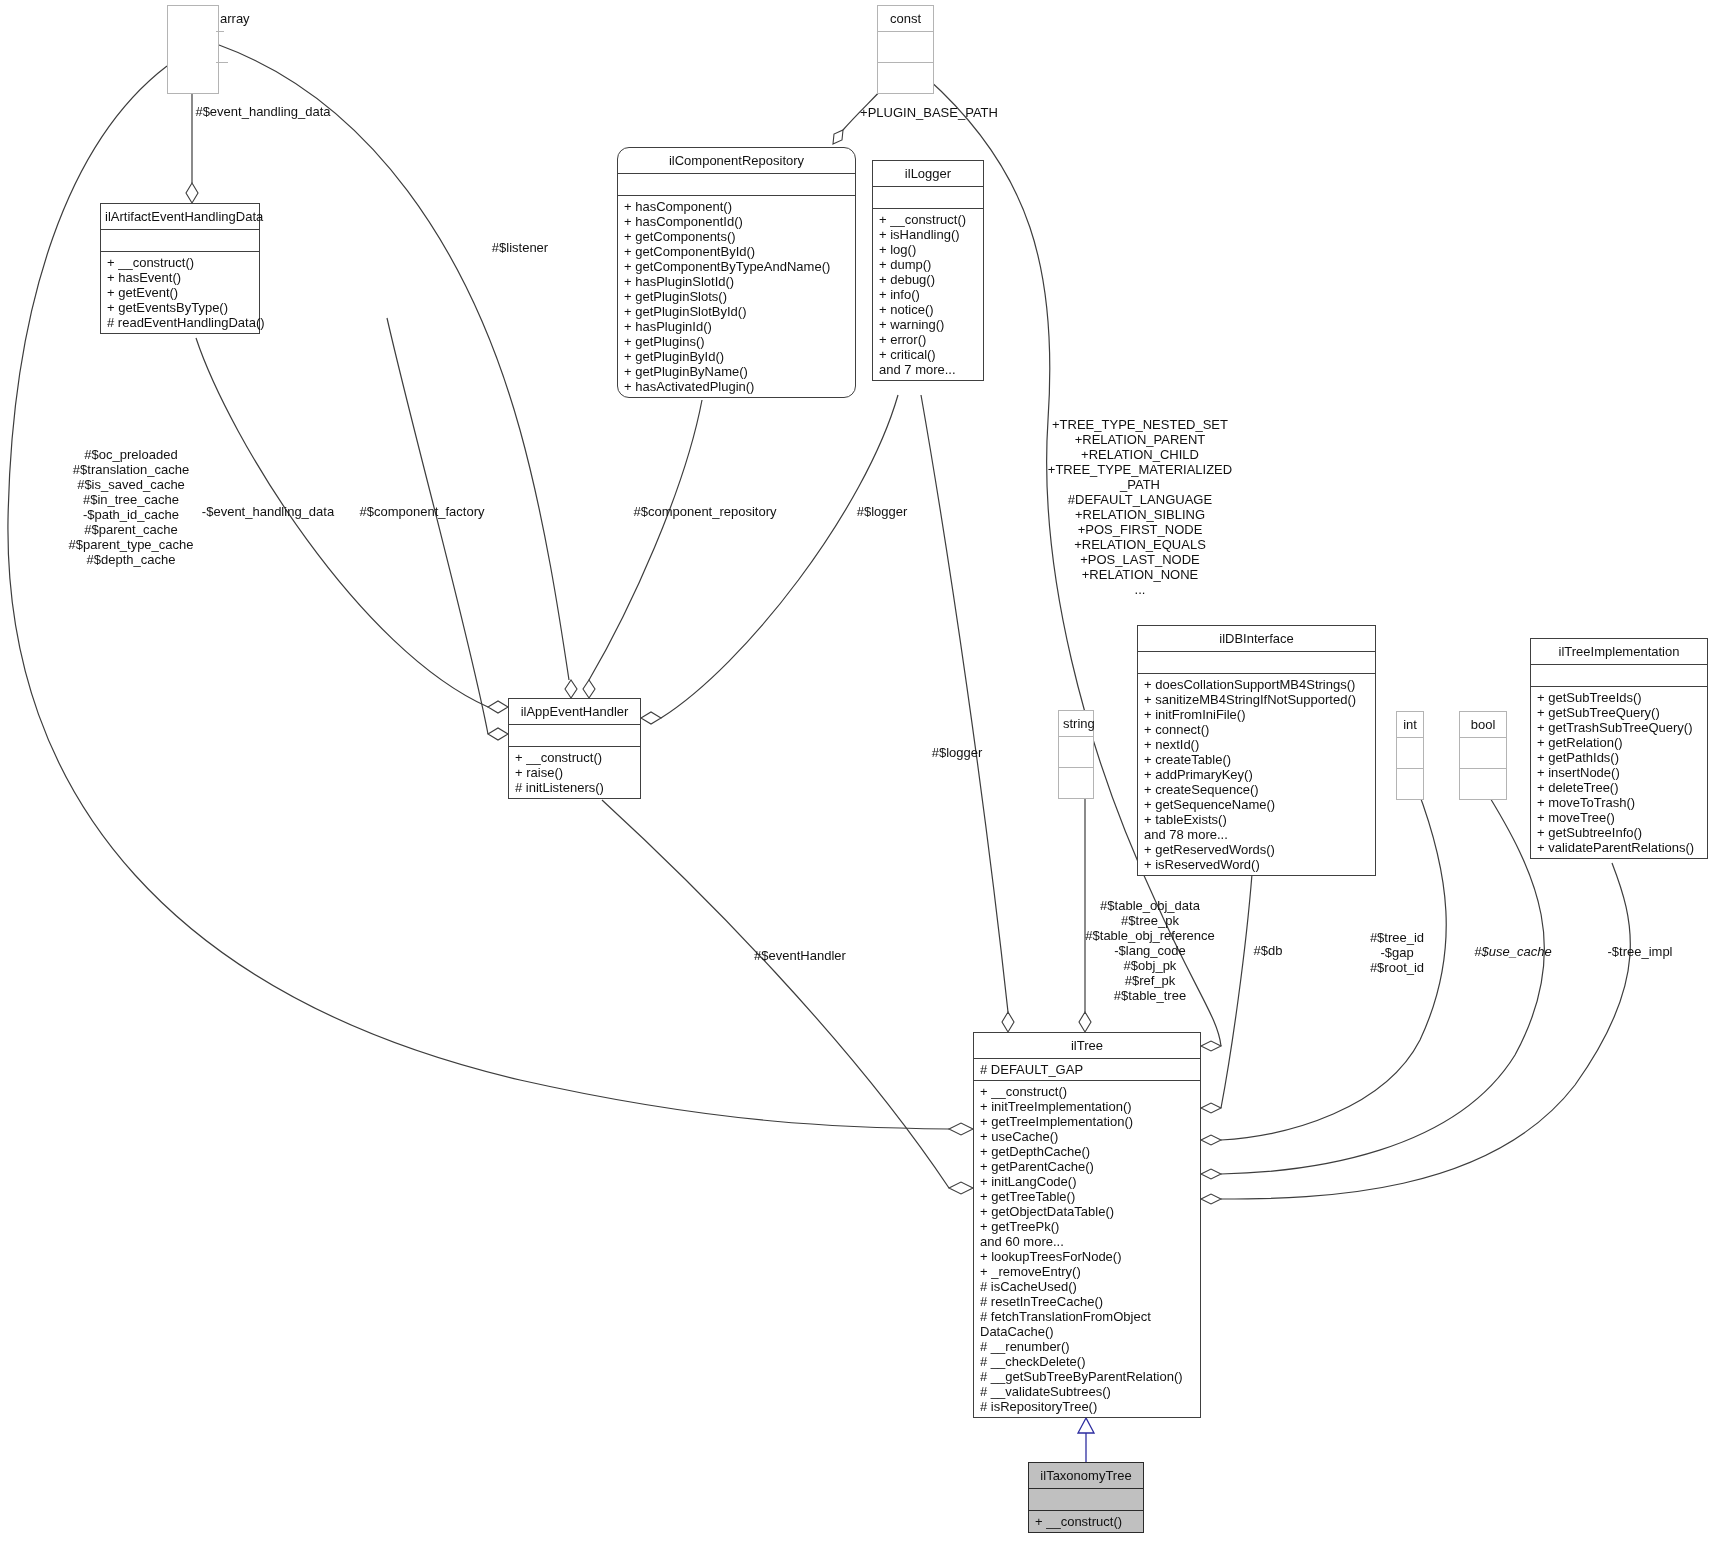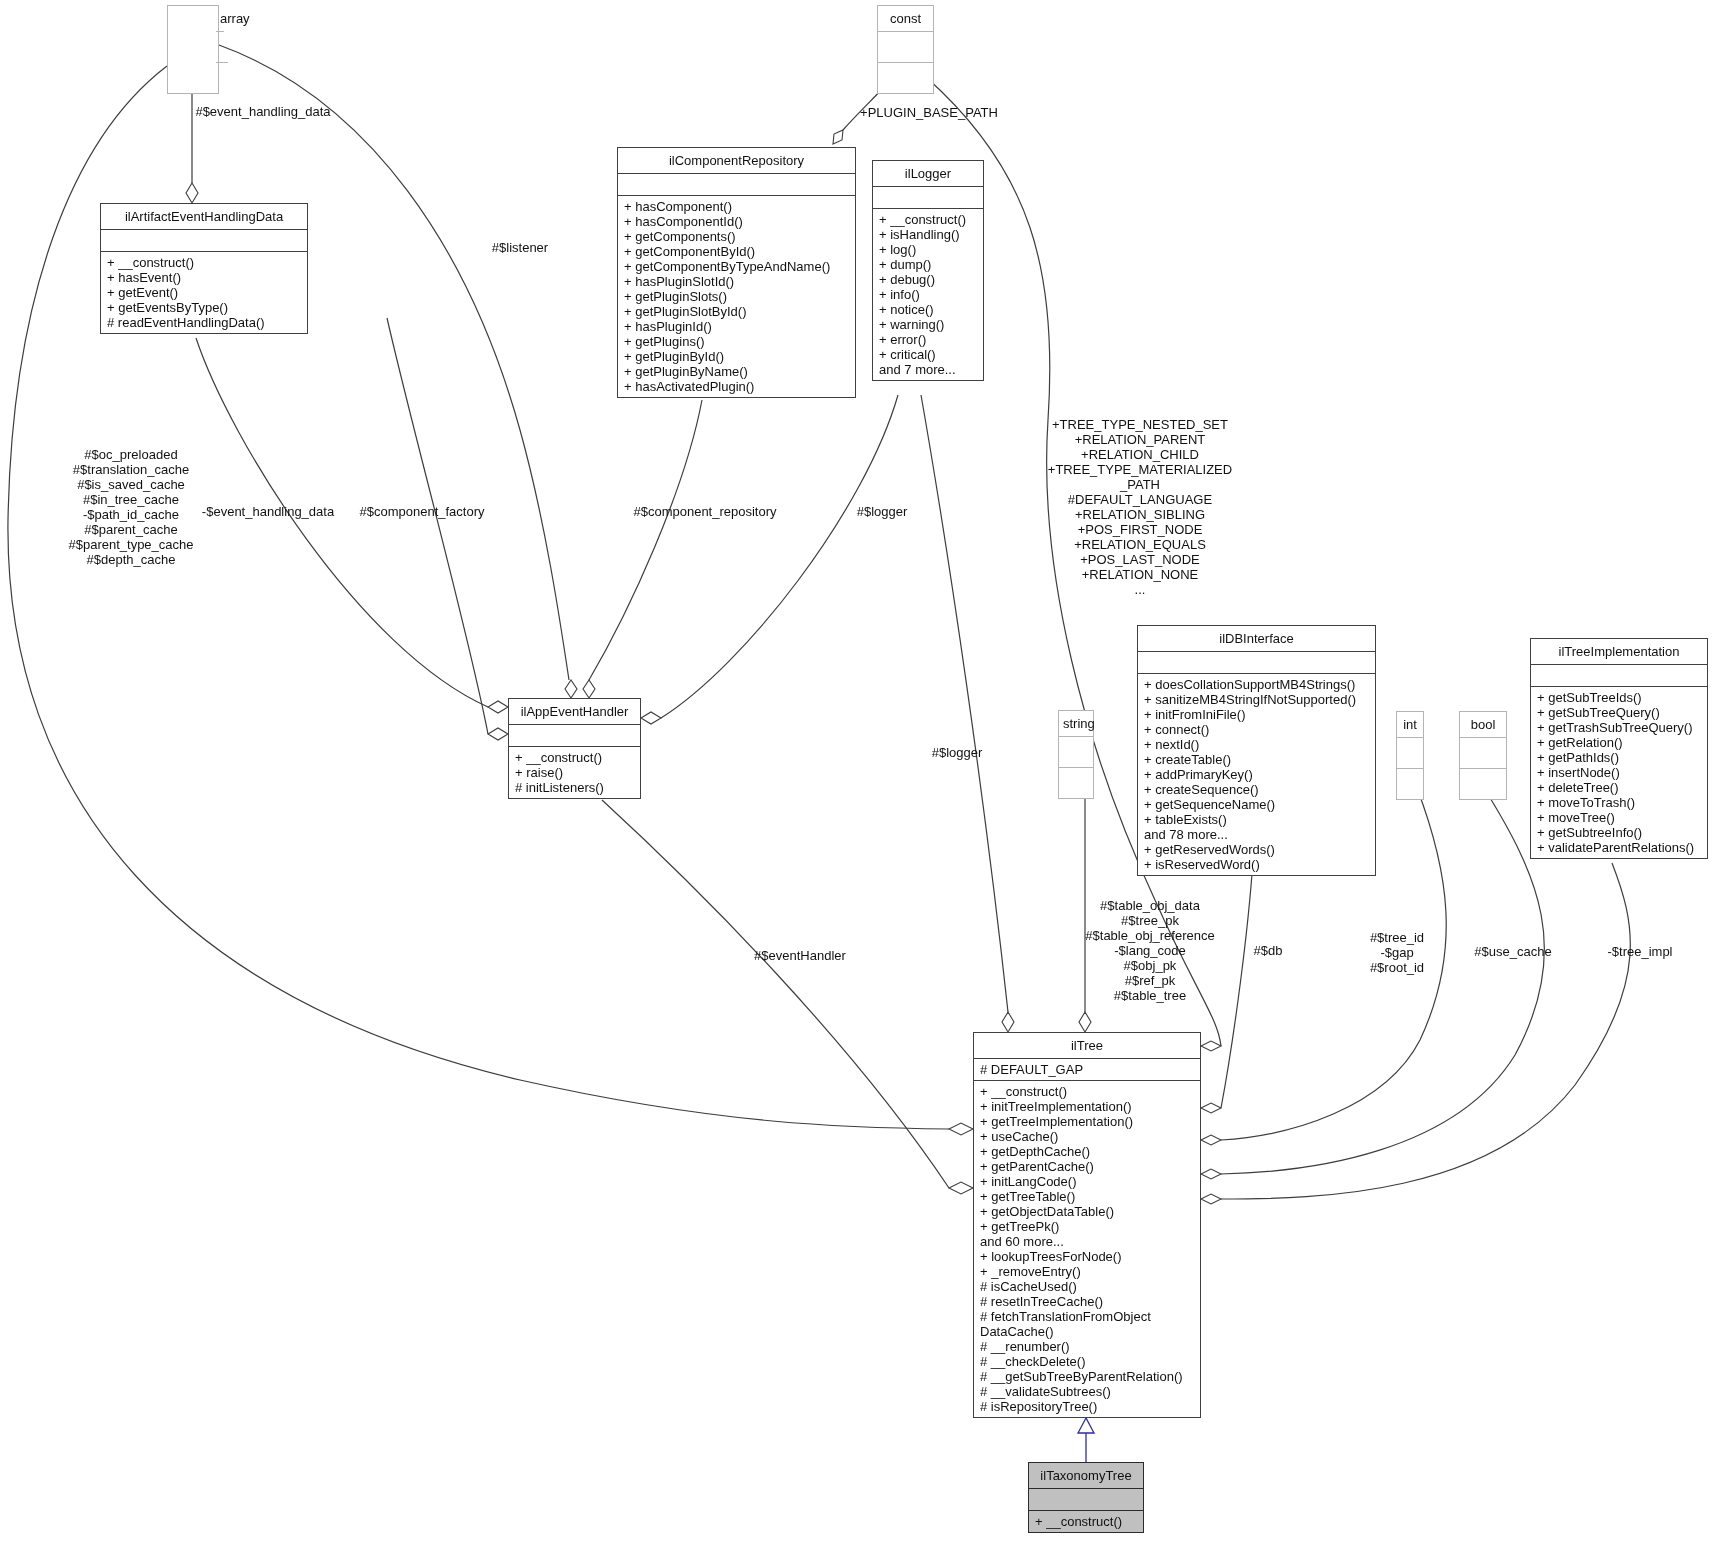--- a/index.html
+++ b/index.html
@@ -46,7 +46,7 @@
   #box-const{left:877px;top:5px;width:57px;}
   #box-ilArtifactEventHandlingData{left:100px;top:203px;width:208px;}
   #box-ilComponentFactory{left:305px;top:233px;width:179px;}
-  #box-ilComponentRepository{left:617px;top:147px;width:239px;}
+  #box-ilComponentRepository{left:617px;top:147px;width:239px;border-radius:12px;}
   #box-ilLogger{left:872px;top:160px;width:112px;}
   #box-ilAppEventHandler{left:508px;top:698px;width:133px;}
   #box-string{left:1058px;top:710px;width:36px;}

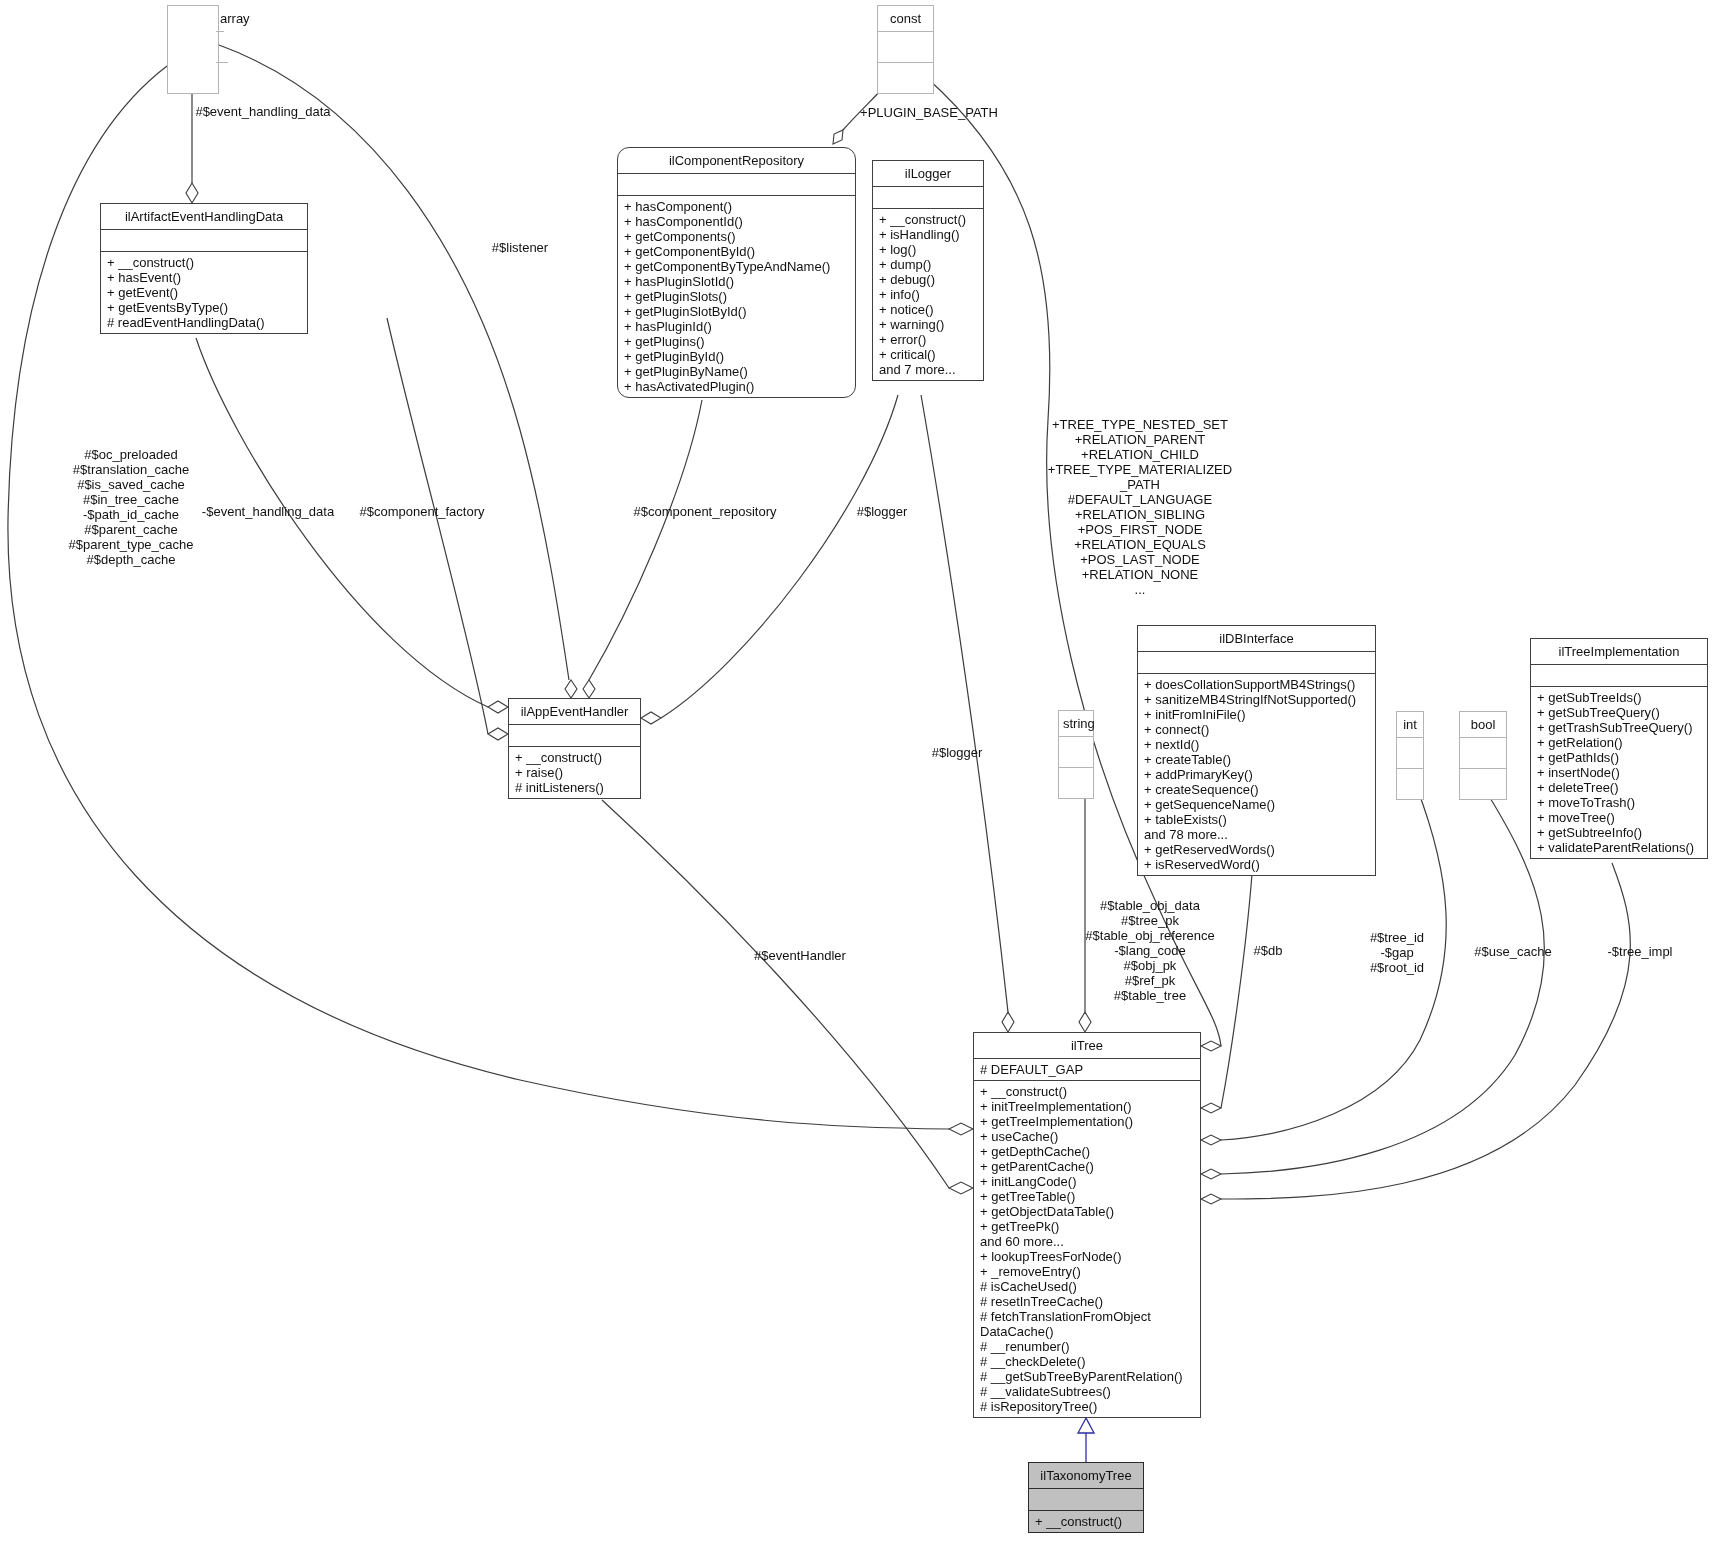--- a/index.html
+++ b/index.html
@@ -44,7 +44,7 @@
   
   #box-array{left:167px;top:5px;width:52px;padding-left:48px;}
   #box-const{left:877px;top:5px;width:57px;}
-  #box-ilArtifactEventHandlingData{left:100px;top:203px;width:208px;}
+  #box-ilArtifactEventHandlingData{left:100px;top:203px;width:160px;}
   #box-ilComponentFactory{left:305px;top:233px;width:179px;}
   #box-ilComponentRepository{left:617px;top:147px;width:239px;border-radius:12px;}
   #box-ilLogger{left:872px;top:160px;width:112px;}

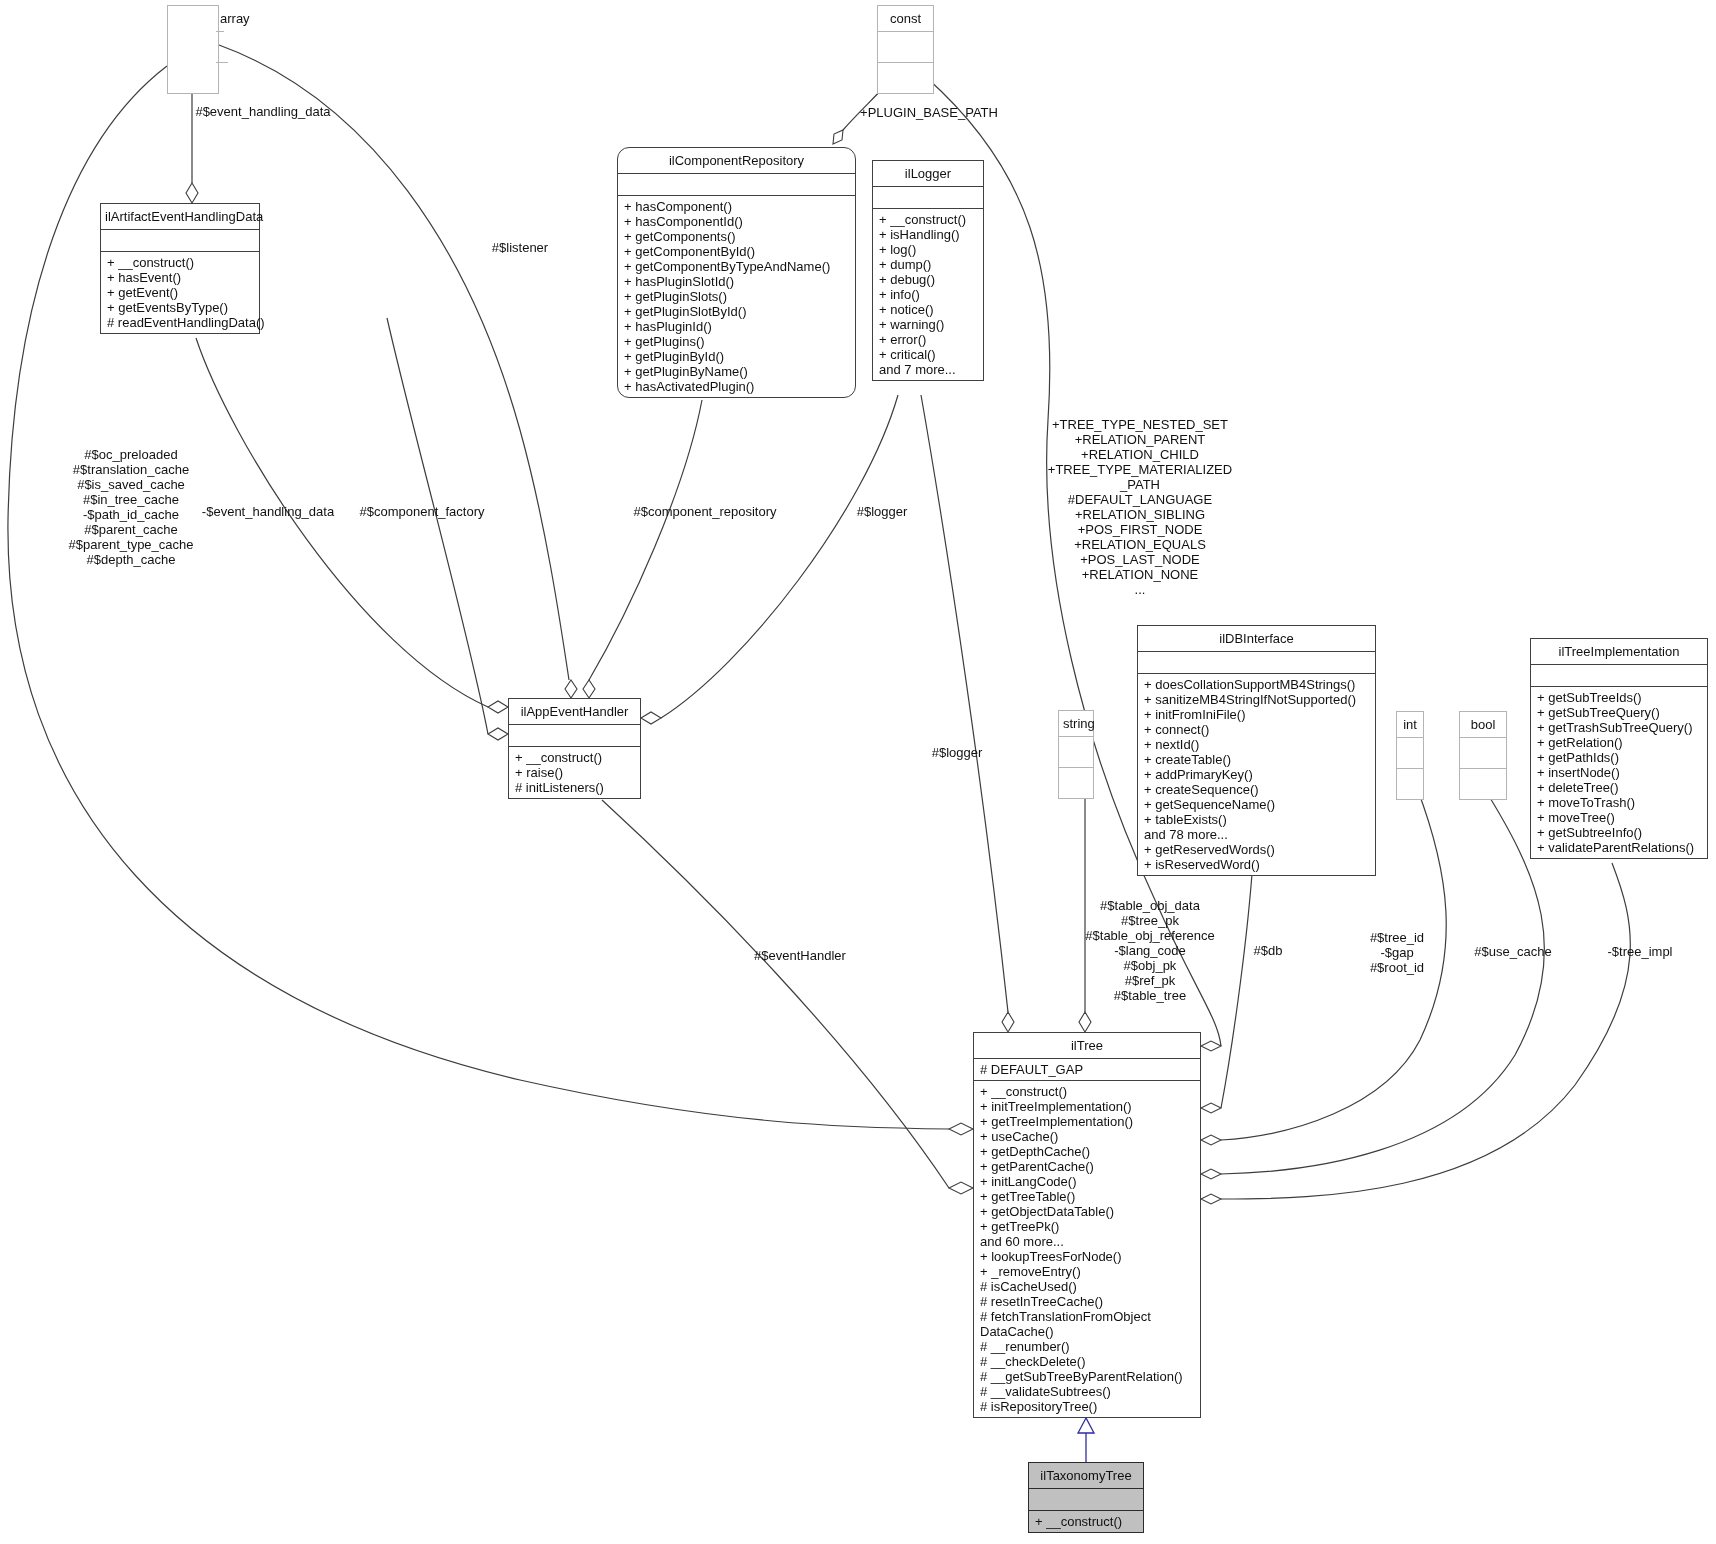--- a/index.html
+++ b/index.html
@@ -72,7 +72,7 @@
   #lbl-table-fields{left:1150px;top:950px;}
   #lbl-db{left:1268px;top:950px;}
   #lbl-tree-ids{left:1397px;top:952px;}
-  #lbl-use-cache{left:1513px;top:951px;}
+  #lbl-use-cache{left:1513px;top:951px;font-style:italic;}
   #lbl-tree-impl{left:1640px;top:951px;}
 </style>
 </head>

